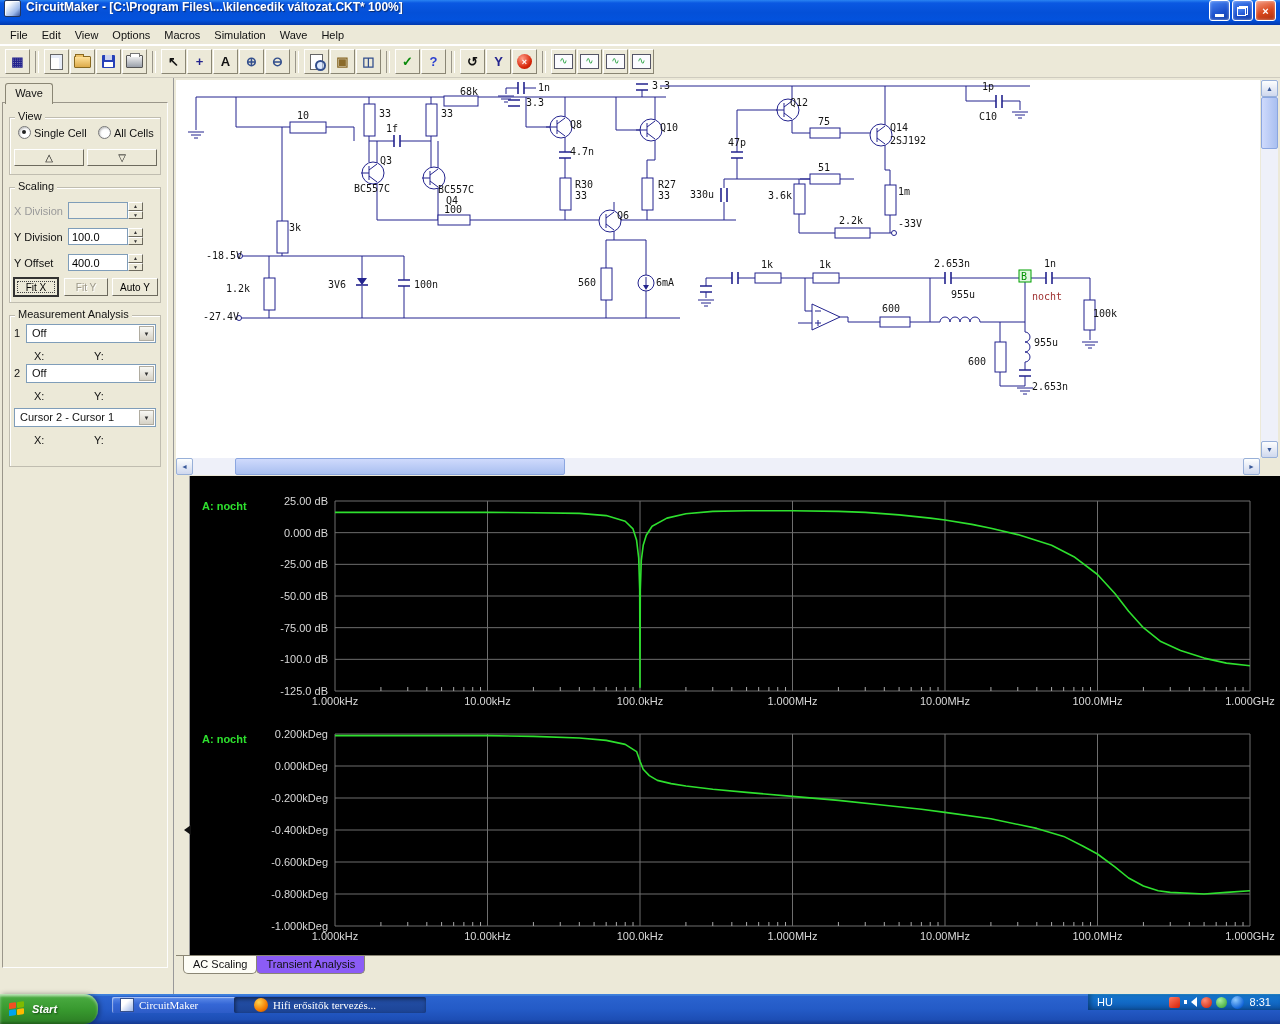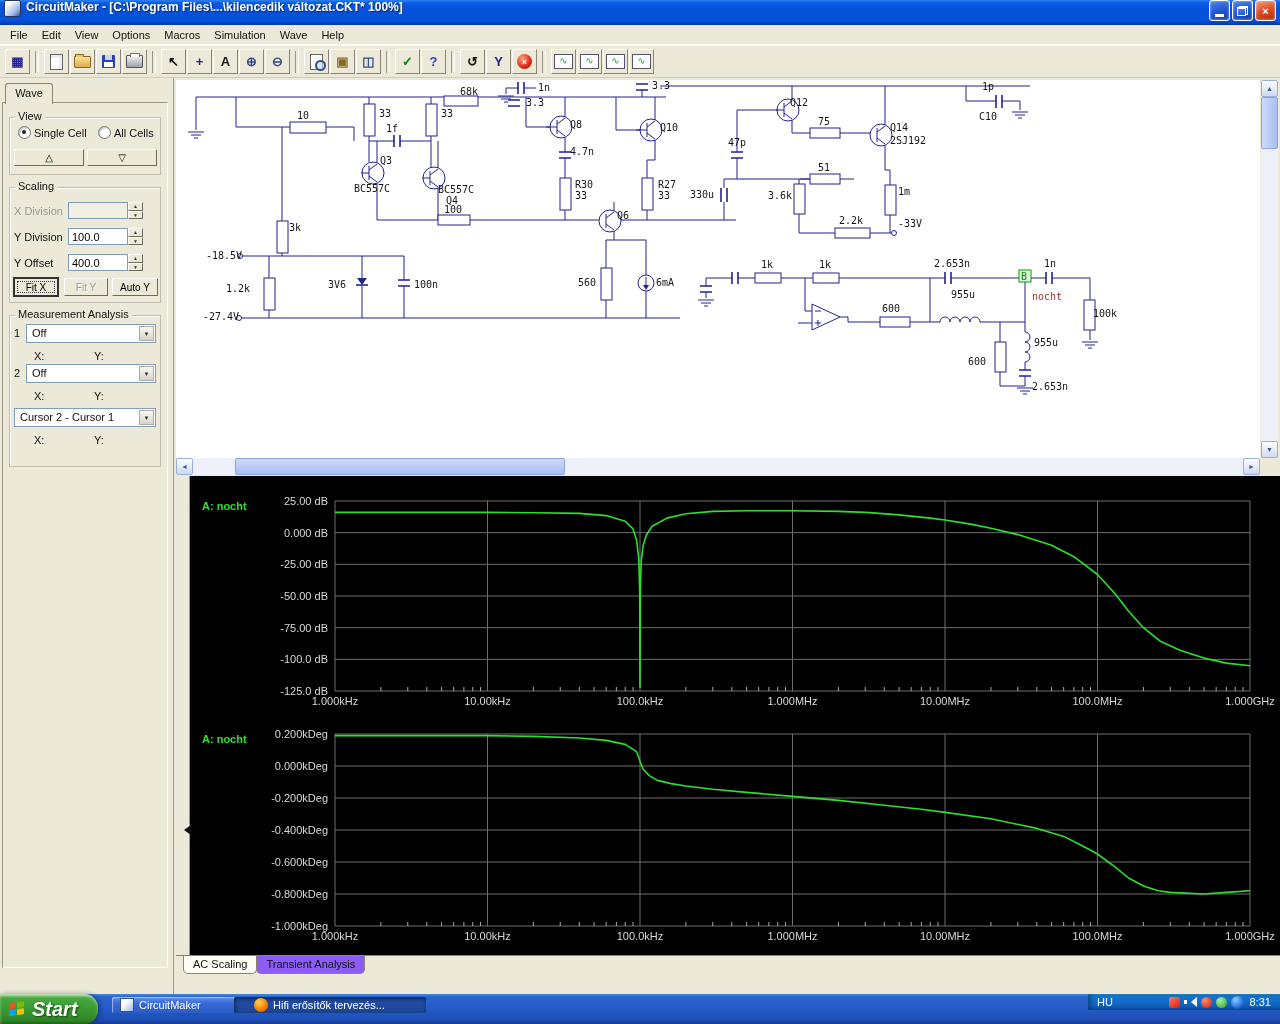--- a/index.html
+++ b/index.html
@@ -128,7 +128,7 @@
   .start-btn{position:absolute;left:0;top:0;height:30px;width:98px;border-radius:0 14px 14px 0;display:flex;align-items:center;gap:6px;
     background:linear-gradient(180deg,#8fd186 0%,#48a93f 12%,#37982e 55%,#2e8226 90%,#1e5c18 100%);
     box-shadow:inset 0 2px 3px rgba(255,255,255,.45),2px 0 5px rgba(0,0,0,.35);padding-left:9px;box-sizing:border-box;
-    color:#fff;font-weight:bold;font-style:italic;font-size:20px;text-shadow:1px 1px 2px #154a12;}
+    color:#fff;font-weight:bold;font-style:italic;font-size:11px;text-shadow:1px 1px 2px #154a12;}
   .win-flag{width:17px;height:15px;display:grid;grid-template-columns:7px 7px;grid-template-rows:6px 6px;gap:1px;transform:skewY(-8deg);}
   .win-flag span{border-radius:1px;}
   .wf-r{background:#f25022;} .wf-g{background:#7fba00;} .wf-b{background:#00a4ef;} .wf-y{background:#ffb900;}

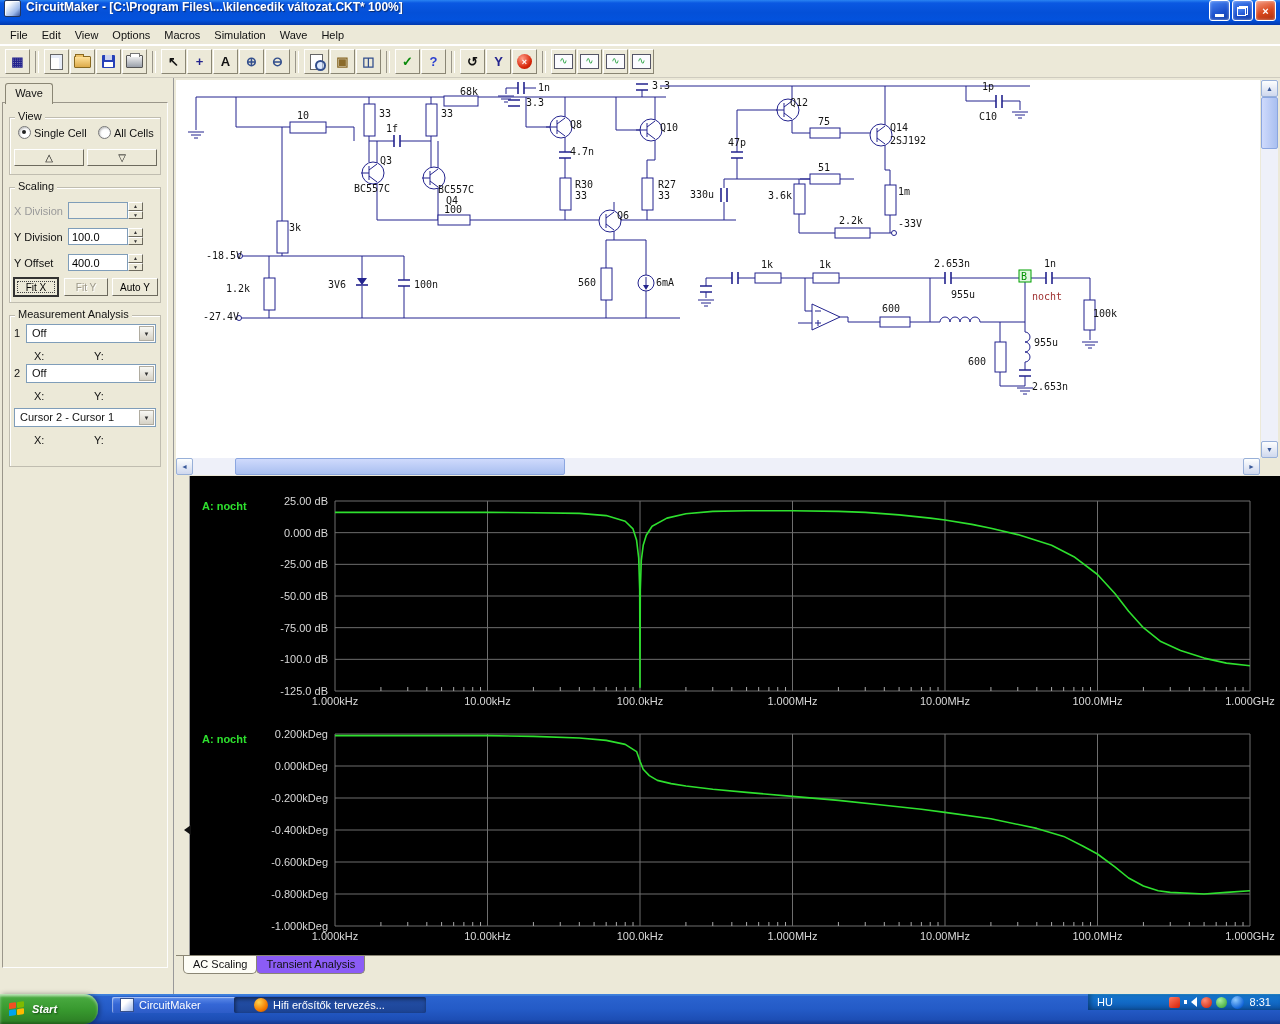--- a/index.html
+++ b/index.html
@@ -134,7 +134,7 @@
   .wf-r{background:#f25022;} .wf-g{background:#7fba00;} .wf-b{background:#00a4ef;} .wf-y{background:#ffb900;}
   .task-btn{position:absolute;top:3px;height:16px;border-radius:2px;display:flex;align-items:center;gap:5px;padding:0 8px;box-sizing:border-box;
     background:linear-gradient(180deg,#5f8dea,#3567d6 45%,#2d5cc8);box-shadow:inset 1px 1px 1px rgba(255,255,255,.5);
-    color:#fff;font-size:11px;white-space:nowrap;overflow:hidden;}
+    color:#fff;font-size:11px;white-space:nowrap;overflow:hidden;font-family:Liberation Serif, serif;}
   .task-btn.pressed{background:linear-gradient(180deg,#2450a8,#1c4496);box-shadow:inset 1px 2px 4px rgba(0,0,0,.55);}
   #task1{left:112px;width:132px;} #task2{left:234px;width:192px;padding-left:20px;}
   .task-icon-cm{width:14px;height:14px;background:linear-gradient(135deg,#fff 35%,#9ab4e8);border:1px solid #35508c;flex:0 0 auto;box-sizing:border-box;}

